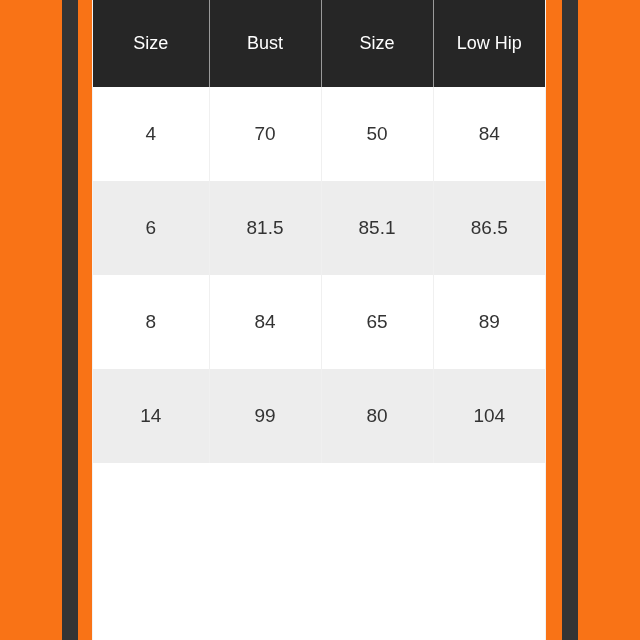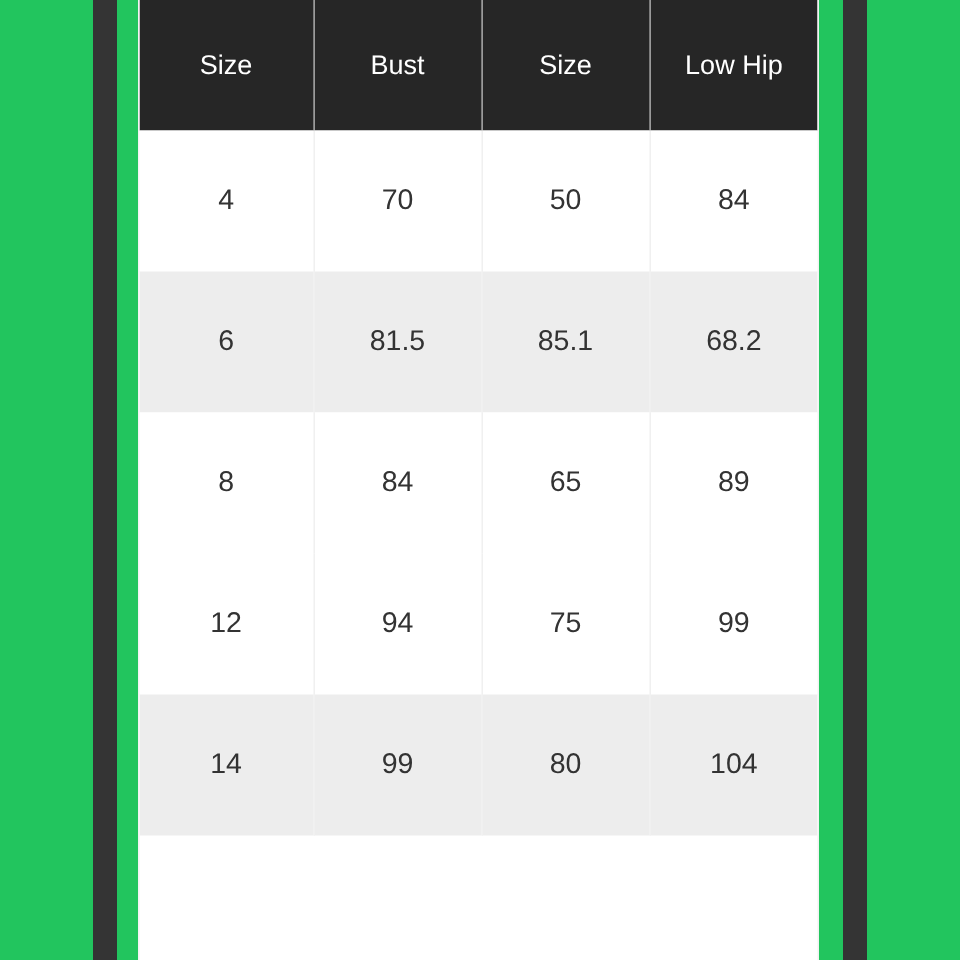--- a/index.html
+++ b/index.html
@@ -16,7 +16,7 @@
     position: relative;
     width: 640px;
     height: 640px;
-    background: #22c55e;
+    background: #f97316;
   }
 
   

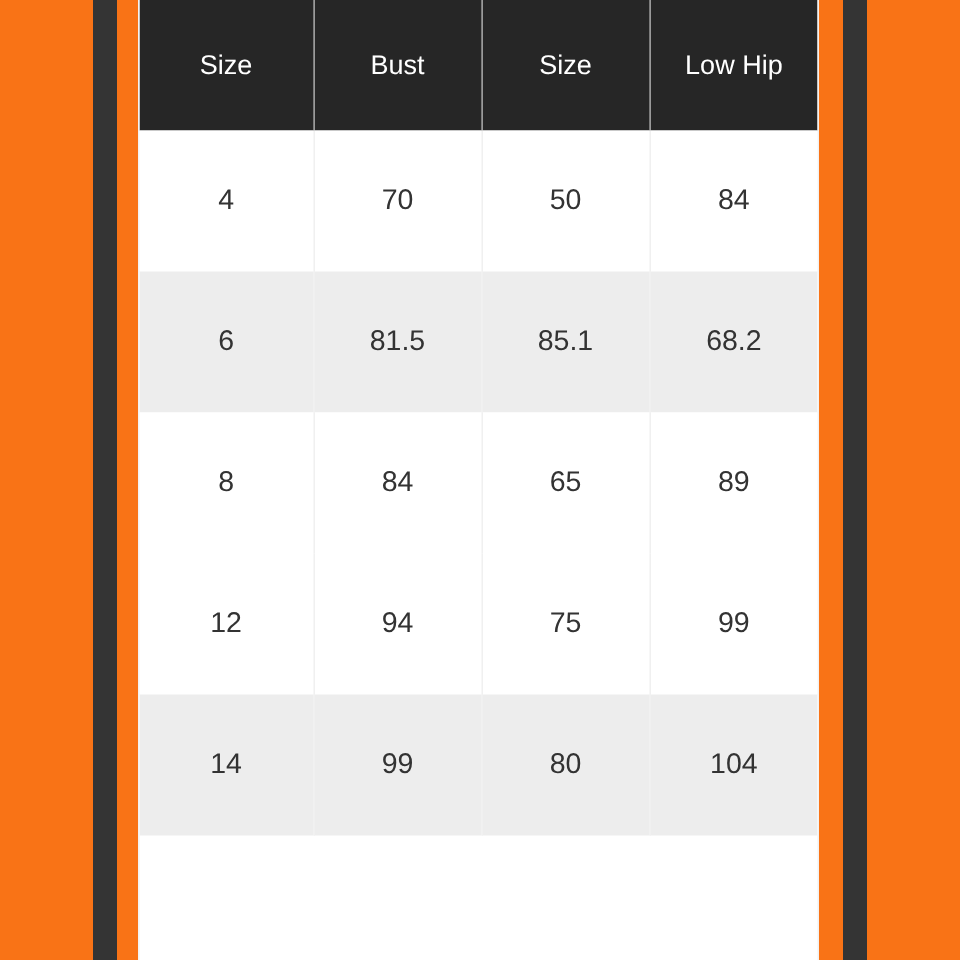--- a/index.html
+++ b/index.html
@@ -118,7 +118,7 @@
           <td>6</td>
           <td>81.5</td>
           <td>85.1</td>
-          <td>68.2</td>
+          <td>86.5</td>
         </tr>
         <tr class="row-odd">
           <td>8</td>

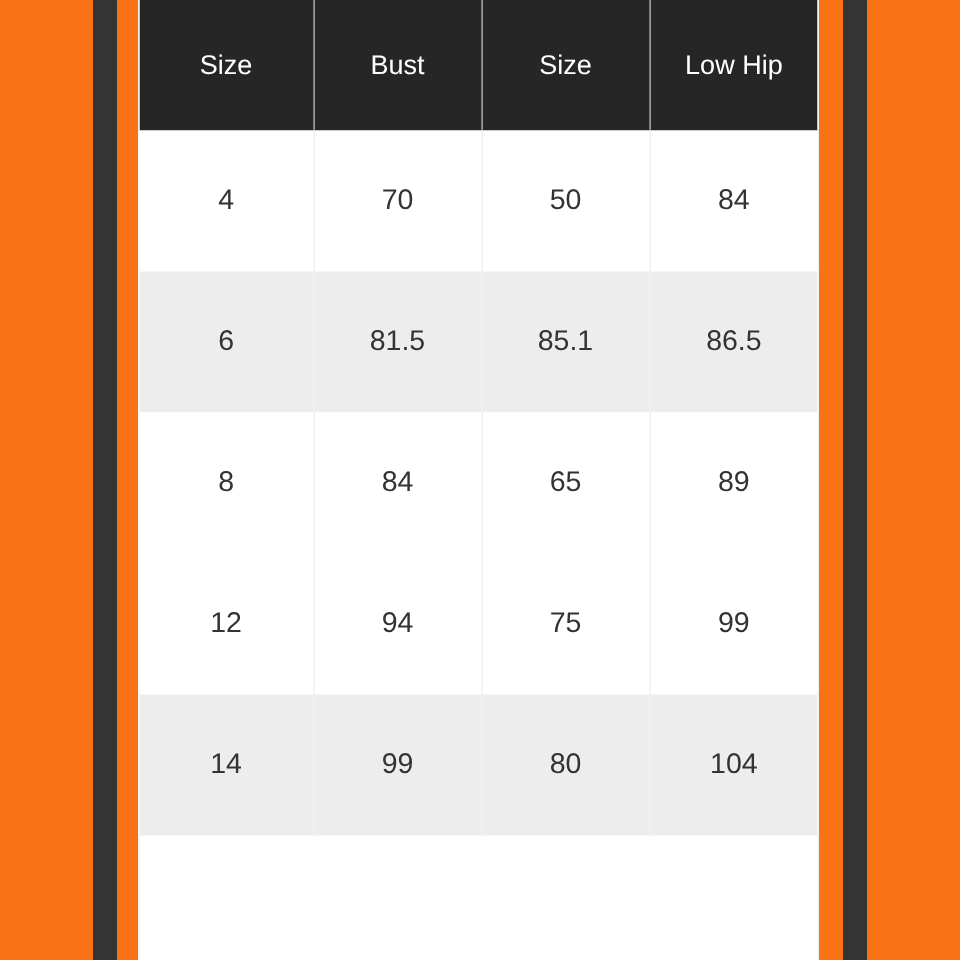--- a/index.html
+++ b/index.html
@@ -126,12 +126,6 @@
           <td>65</td>
           <td>89</td>
         </tr>
-        <tr class="row-odd">
-          <td>12</td>
-          <td>94</td>
-          <td>75</td>
-          <td>99</td>
-        </tr>
         <tr class="row-even">
           <td>14</td>
           <td>99</td>

